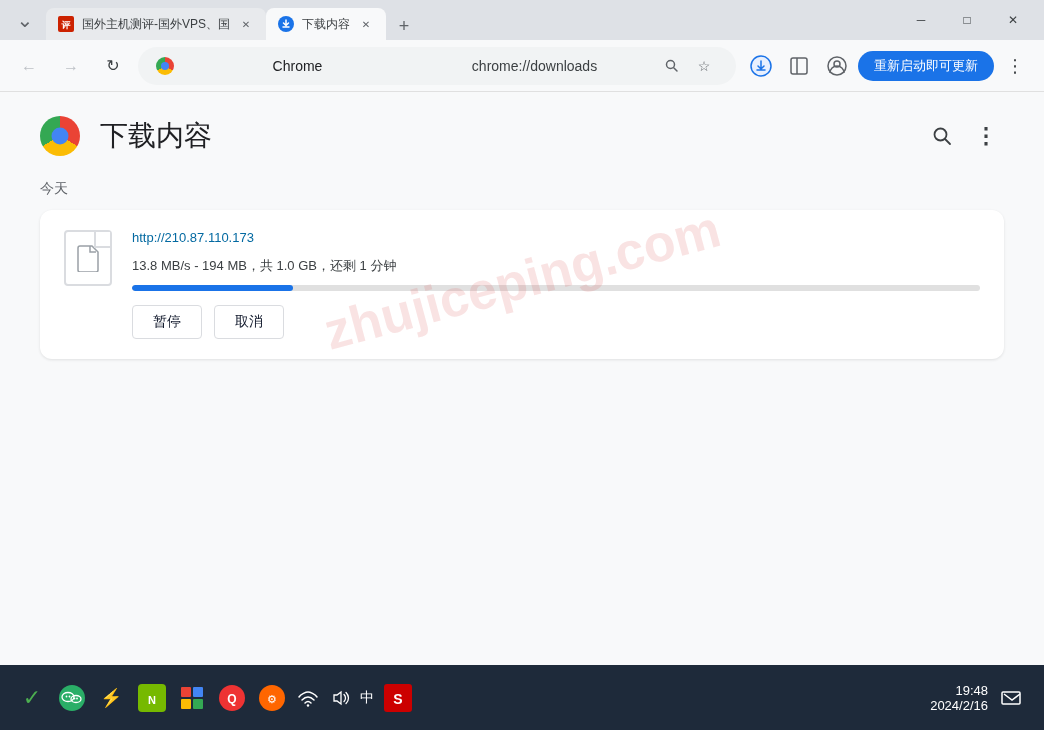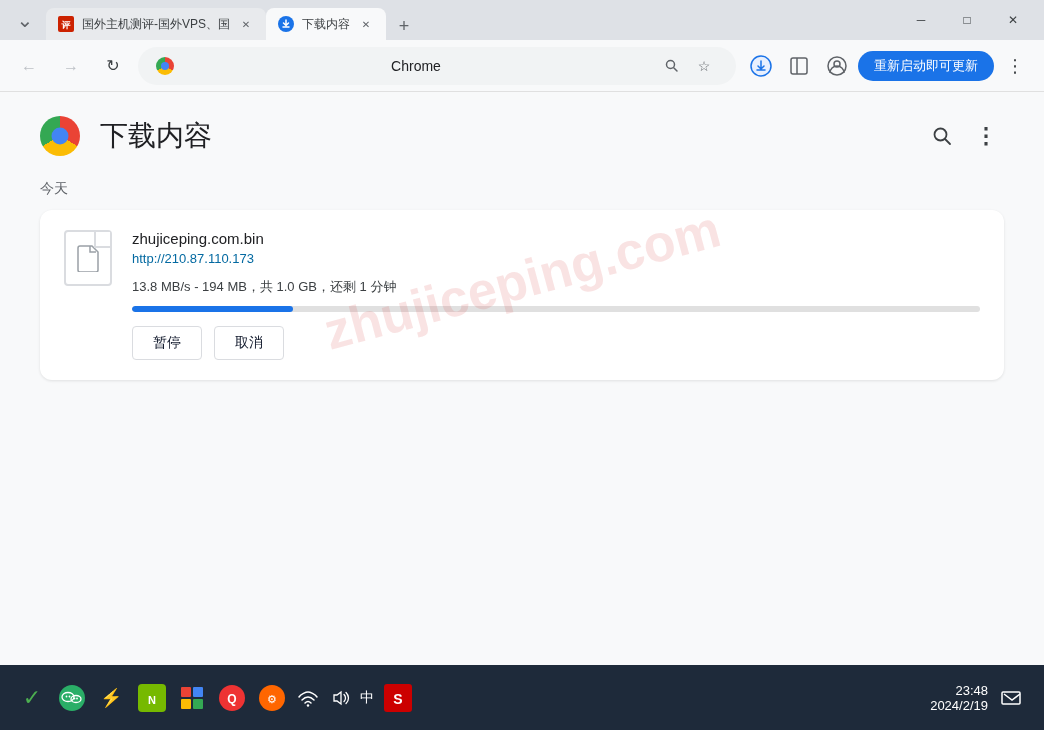--- a/index.html
+++ b/index.html
@@ -430,6 +430,7 @@
   <div class="address-bar">
     <div class="chrome-logo-small"></div>
     <span class="address-text" style="font-weight:500; color:#202124;">Chrome</span>
+    <span class="address-text">chrome://downloads</span>
     <div class="address-icons">
       <div class="addr-icon-btn">
         <svg width="16" height="16" viewBox="0 0 16 16" fill="none">

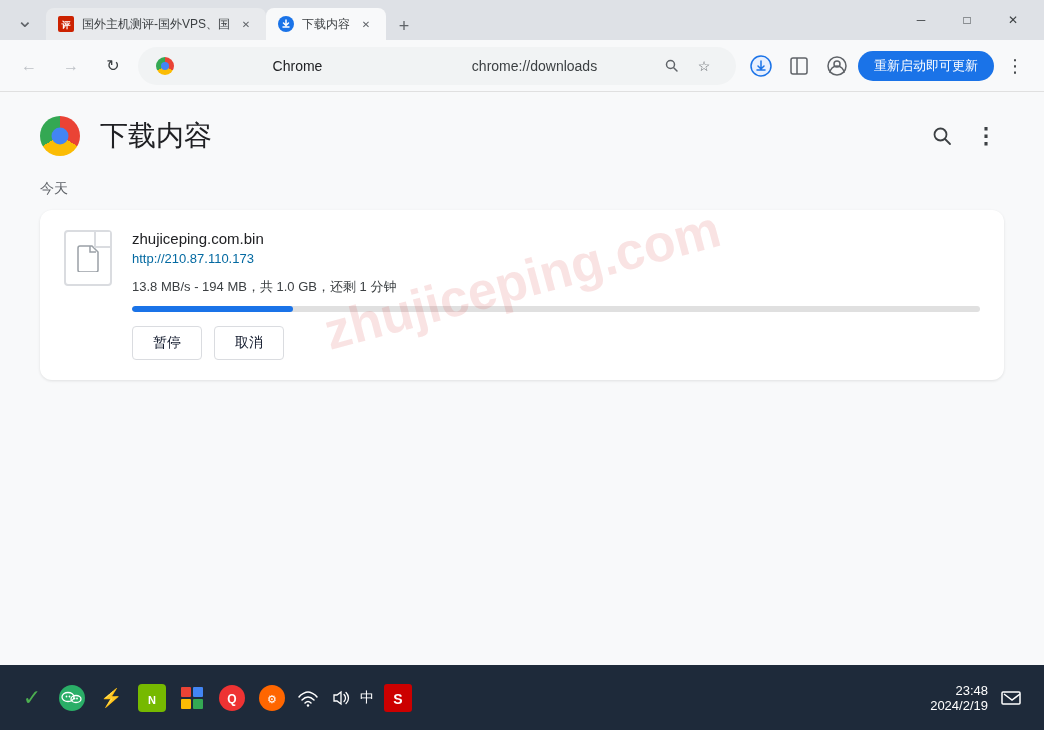--- a/index.html
+++ b/index.html
@@ -499,7 +499,6 @@
     </div>
 
     <div class="download-info">
-      <div class="download-filename">zhujiceping.com.bin</div>
       <div class="download-url">http://210.87.110.173</div>
       <div class="download-status">13.8 MB/s - 194 MB，共 1.0 GB，还剩 1 分钟</div>
 

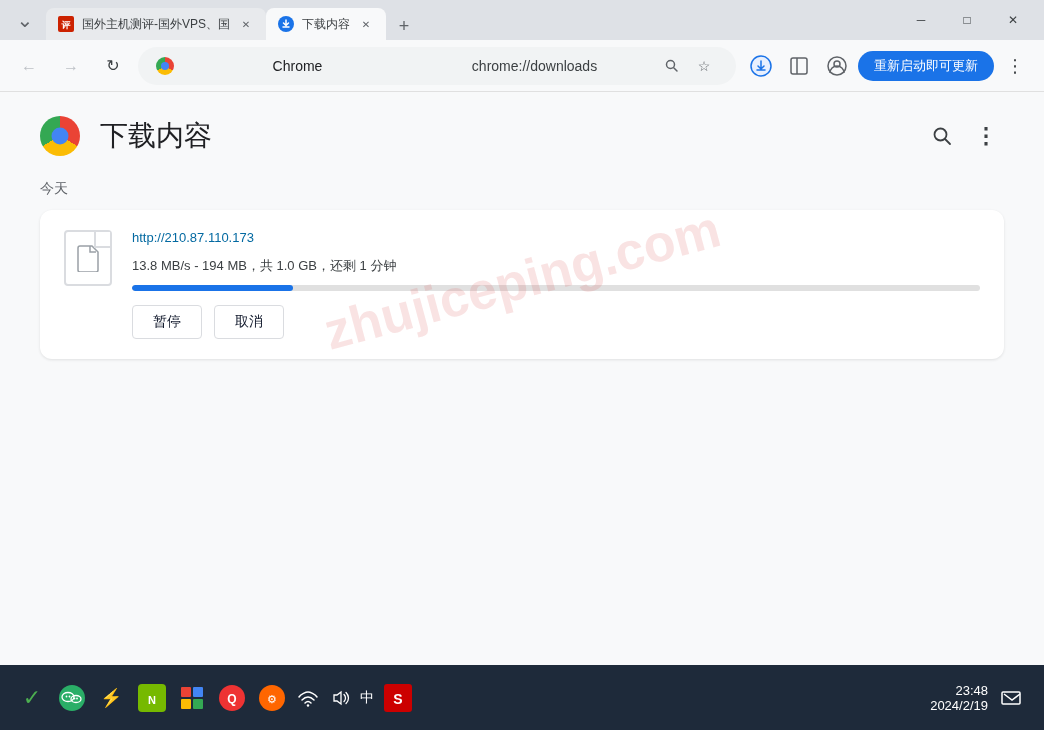--- a/index.html
+++ b/index.html
@@ -593,7 +593,7 @@
   </div>
 
   <div class="taskbar-clock">
-    <span>23:48</span>
+    <span>19:48</span>
     <span>2024/2/19</span>
   </div>
 

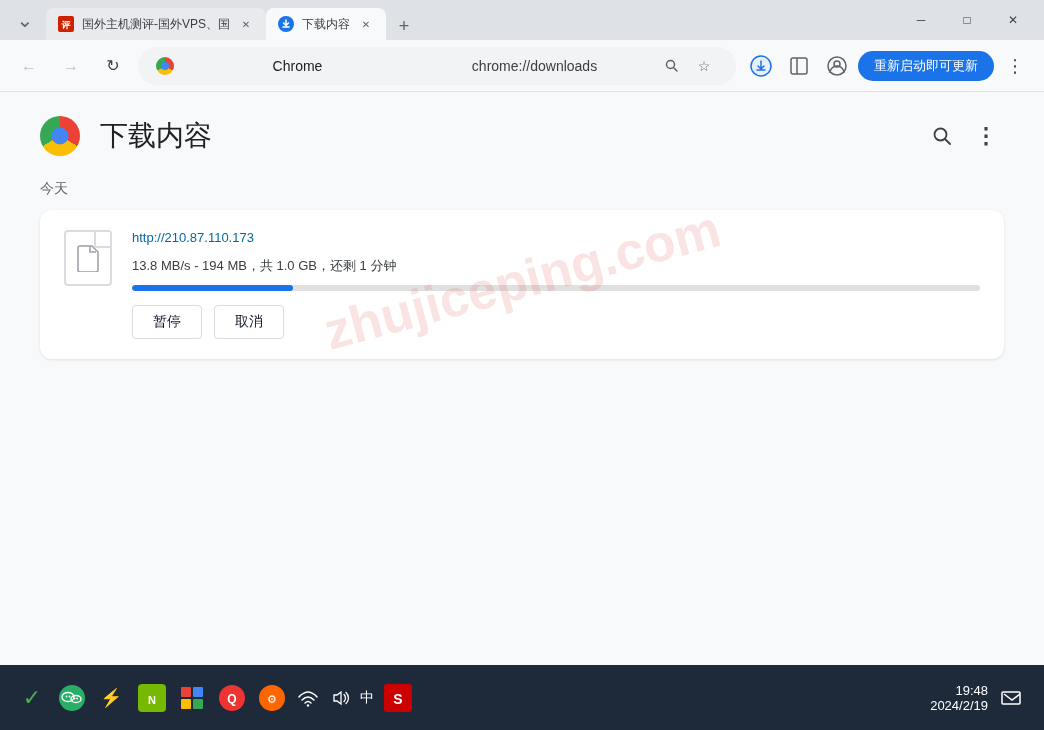--- a/index.html
+++ b/index.html
@@ -594,7 +594,7 @@
 
   <div class="taskbar-clock">
     <span>19:48</span>
-    <span>2024/2/19</span>
+    <span>2024/2/16</span>
   </div>
 
   <div class="taskbar-notification">

